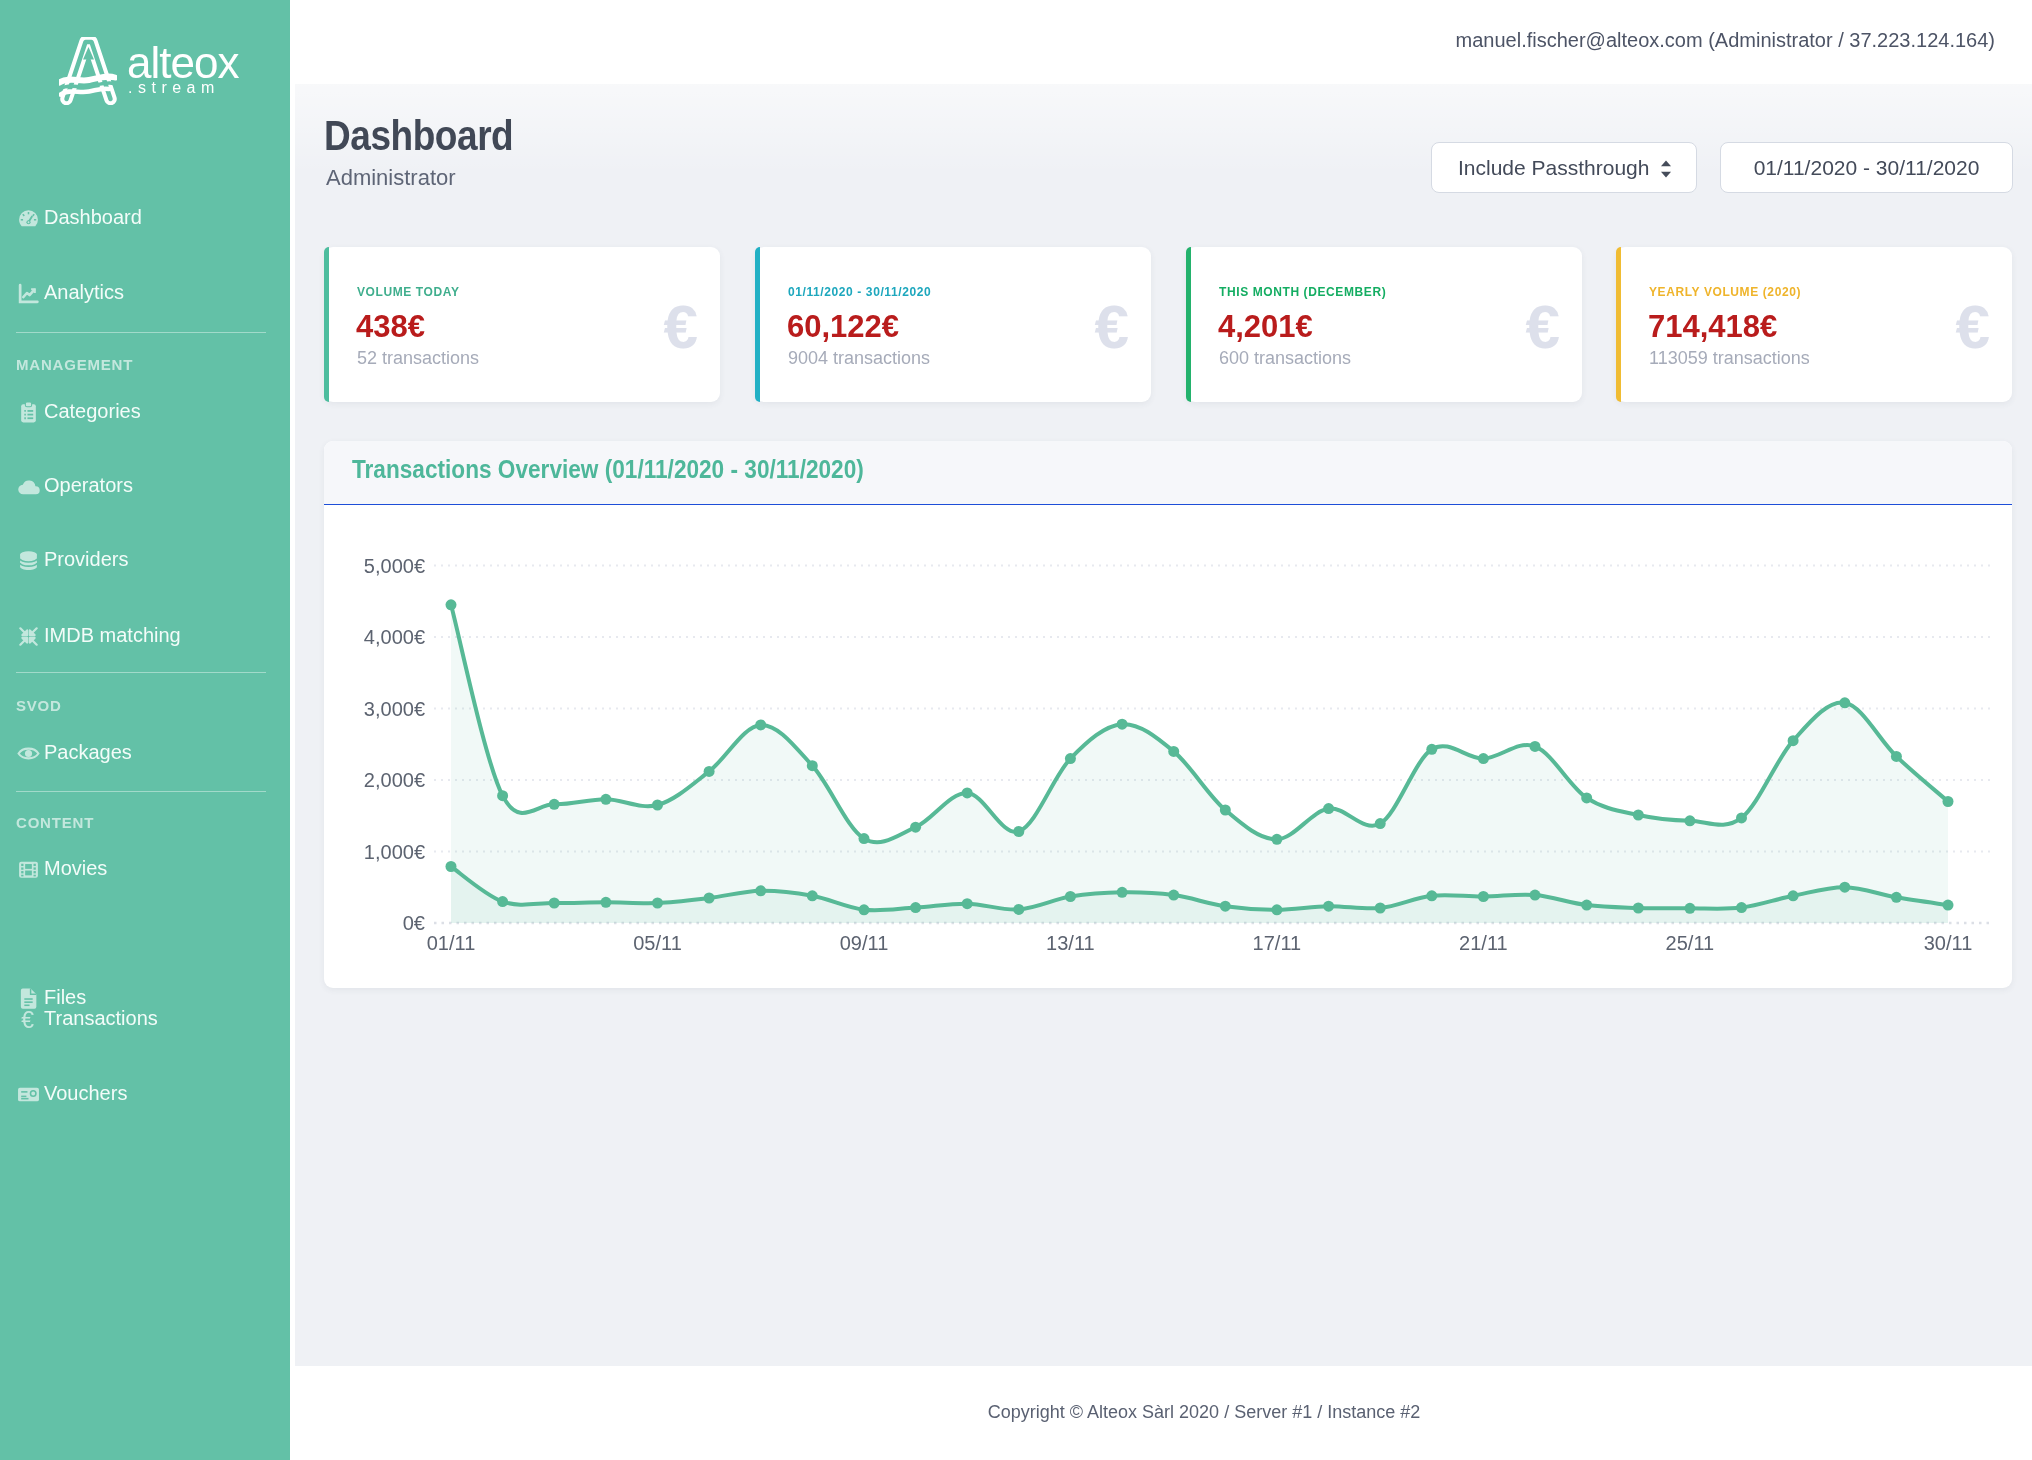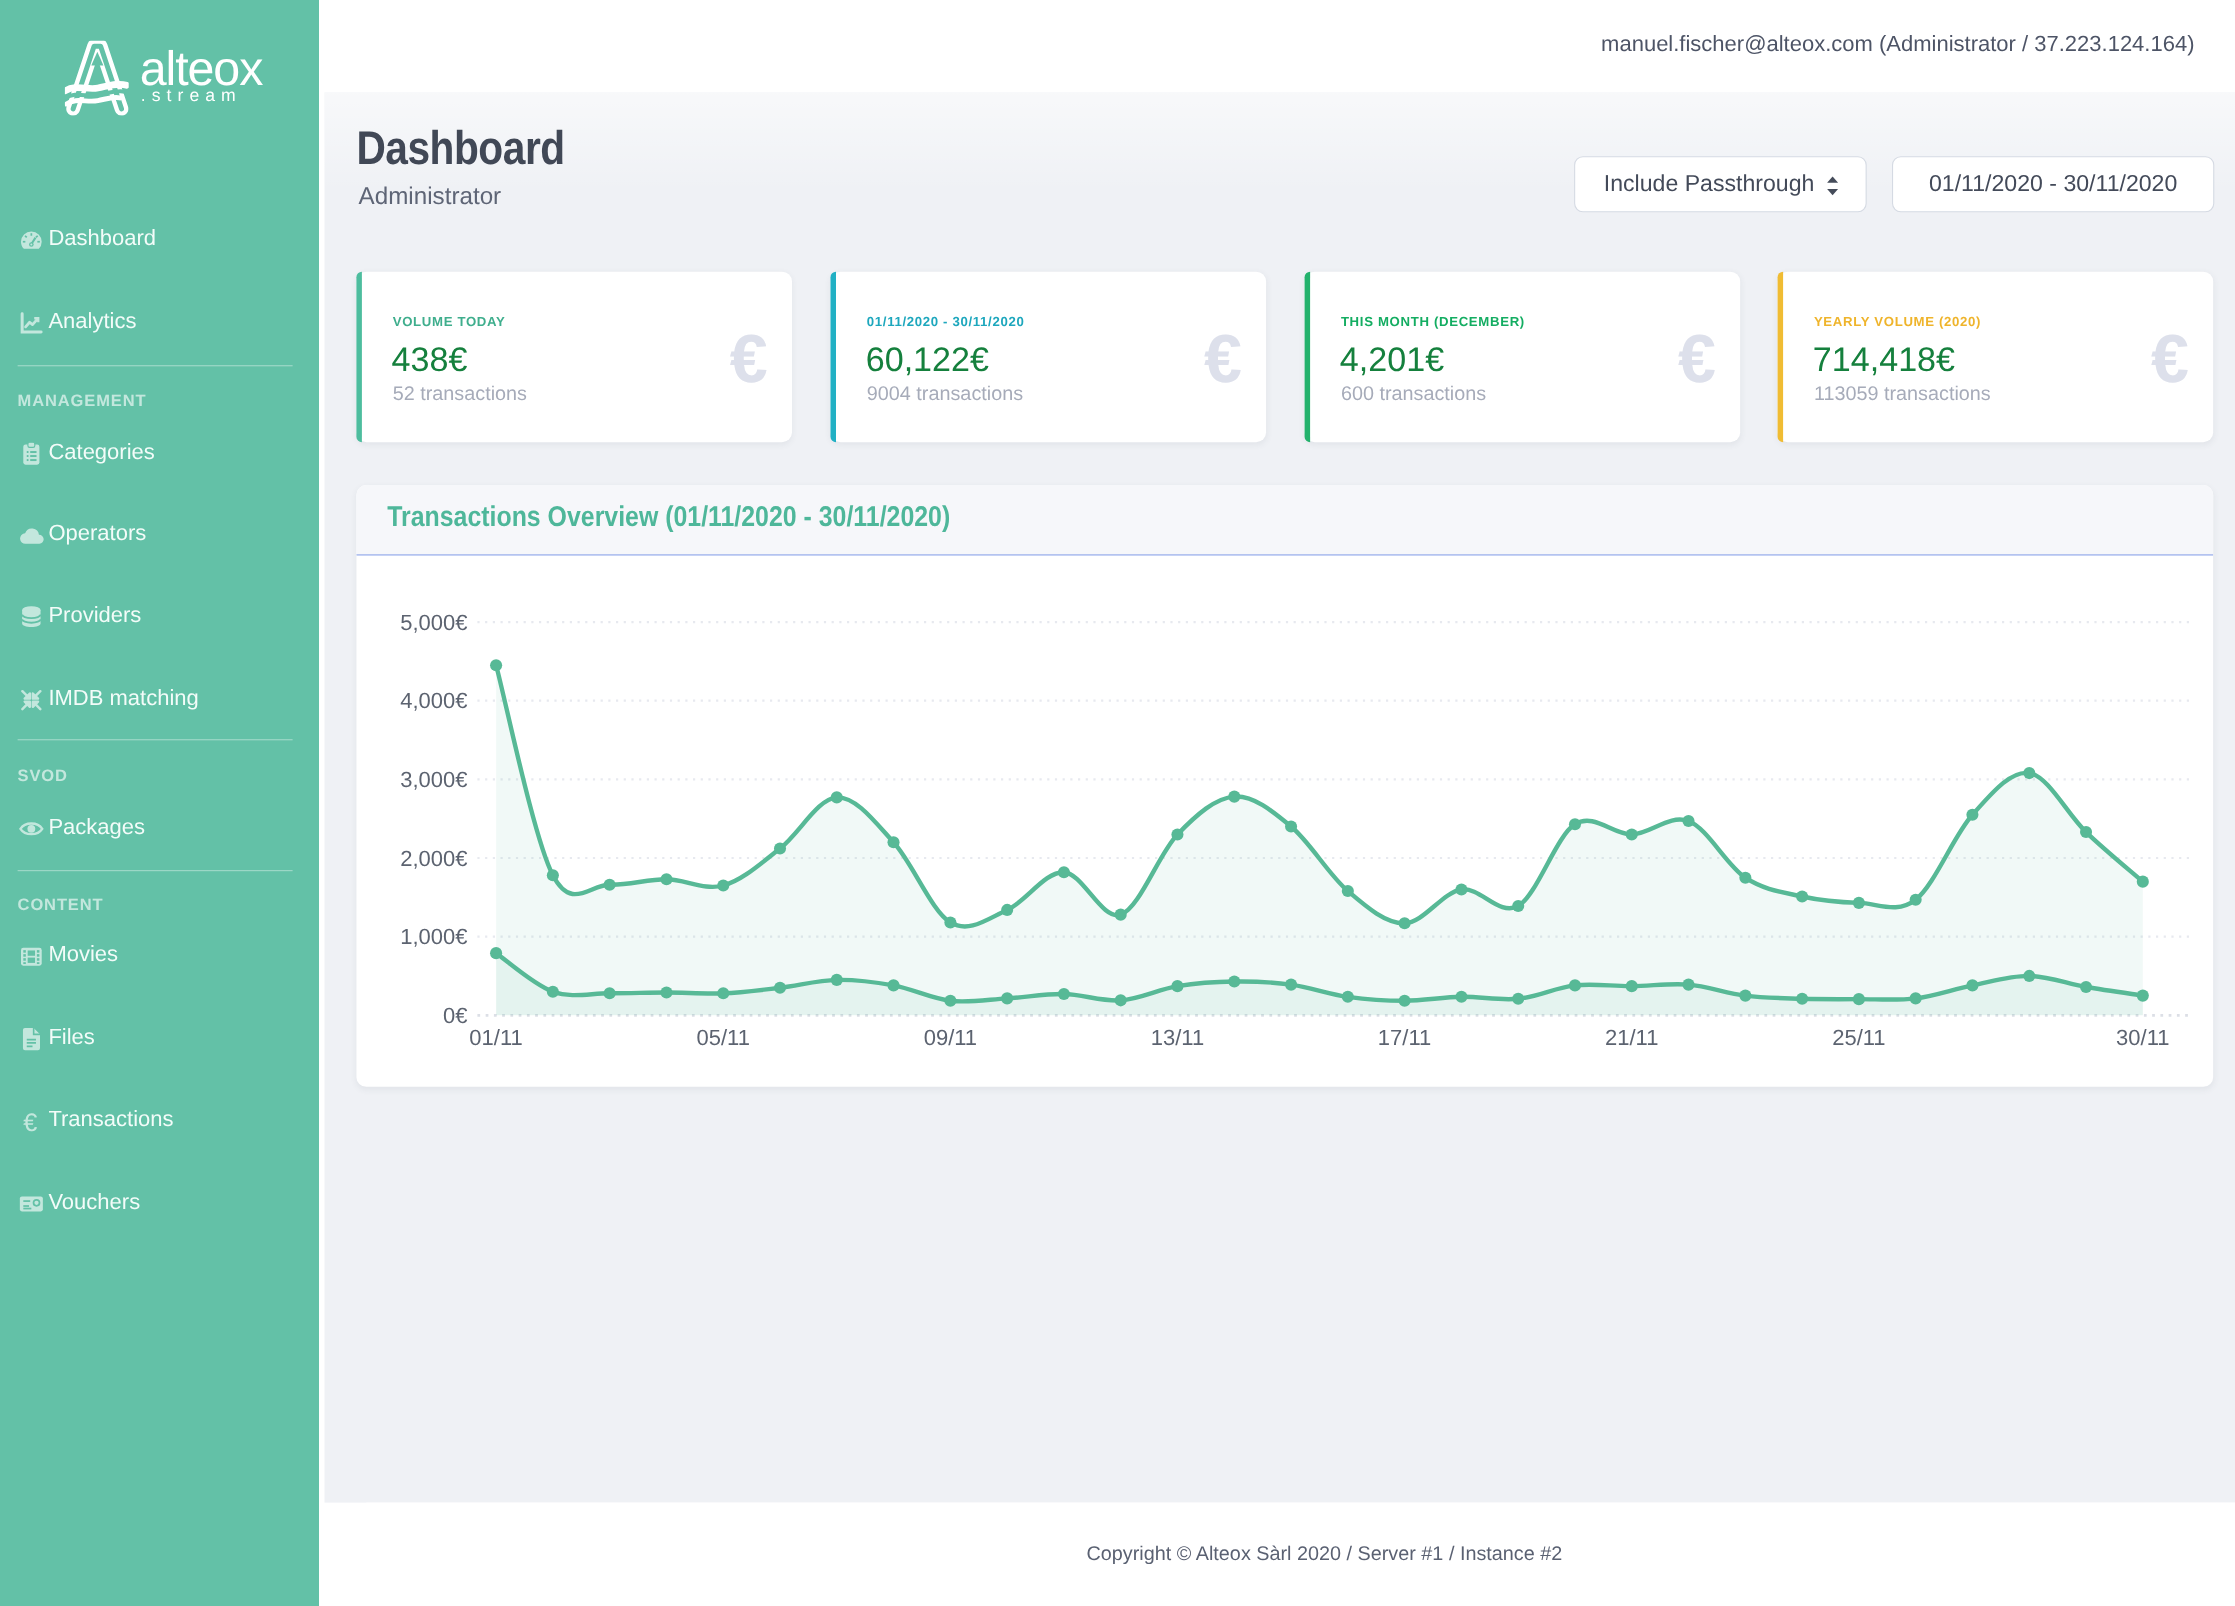--- a/index.html
+++ b/index.html
@@ -36,7 +36,7 @@
       box-shadow:0 2px 6px rgba(60,70,90,0.07); }
   .card .strip { position:absolute; left:0; top:0; width:5px; height:100%; border-radius:9px 0 0 9px; }
   .card .ctitle { position:absolute; left:33px; top:38px; font-size:12px; font-weight:bold; letter-spacing:0.6px; }
-  .card .cvalue { position:absolute; left:32px; top:62px; font-size:31px; font-weight:normal; color:#15803d; }
+  .card .cvalue { position:absolute; left:32px; top:62px; font-size:31px; font-weight:bold; color:#b91c1c; }
   .card .csub   { position:absolute; left:33px; top:101px; font-size:18px; color:#a6abb9; }
   .card .ceuro  { position:absolute; right:22px; top:44px; font-size:62px; color:#dde0eb; font-weight:bold; }
 

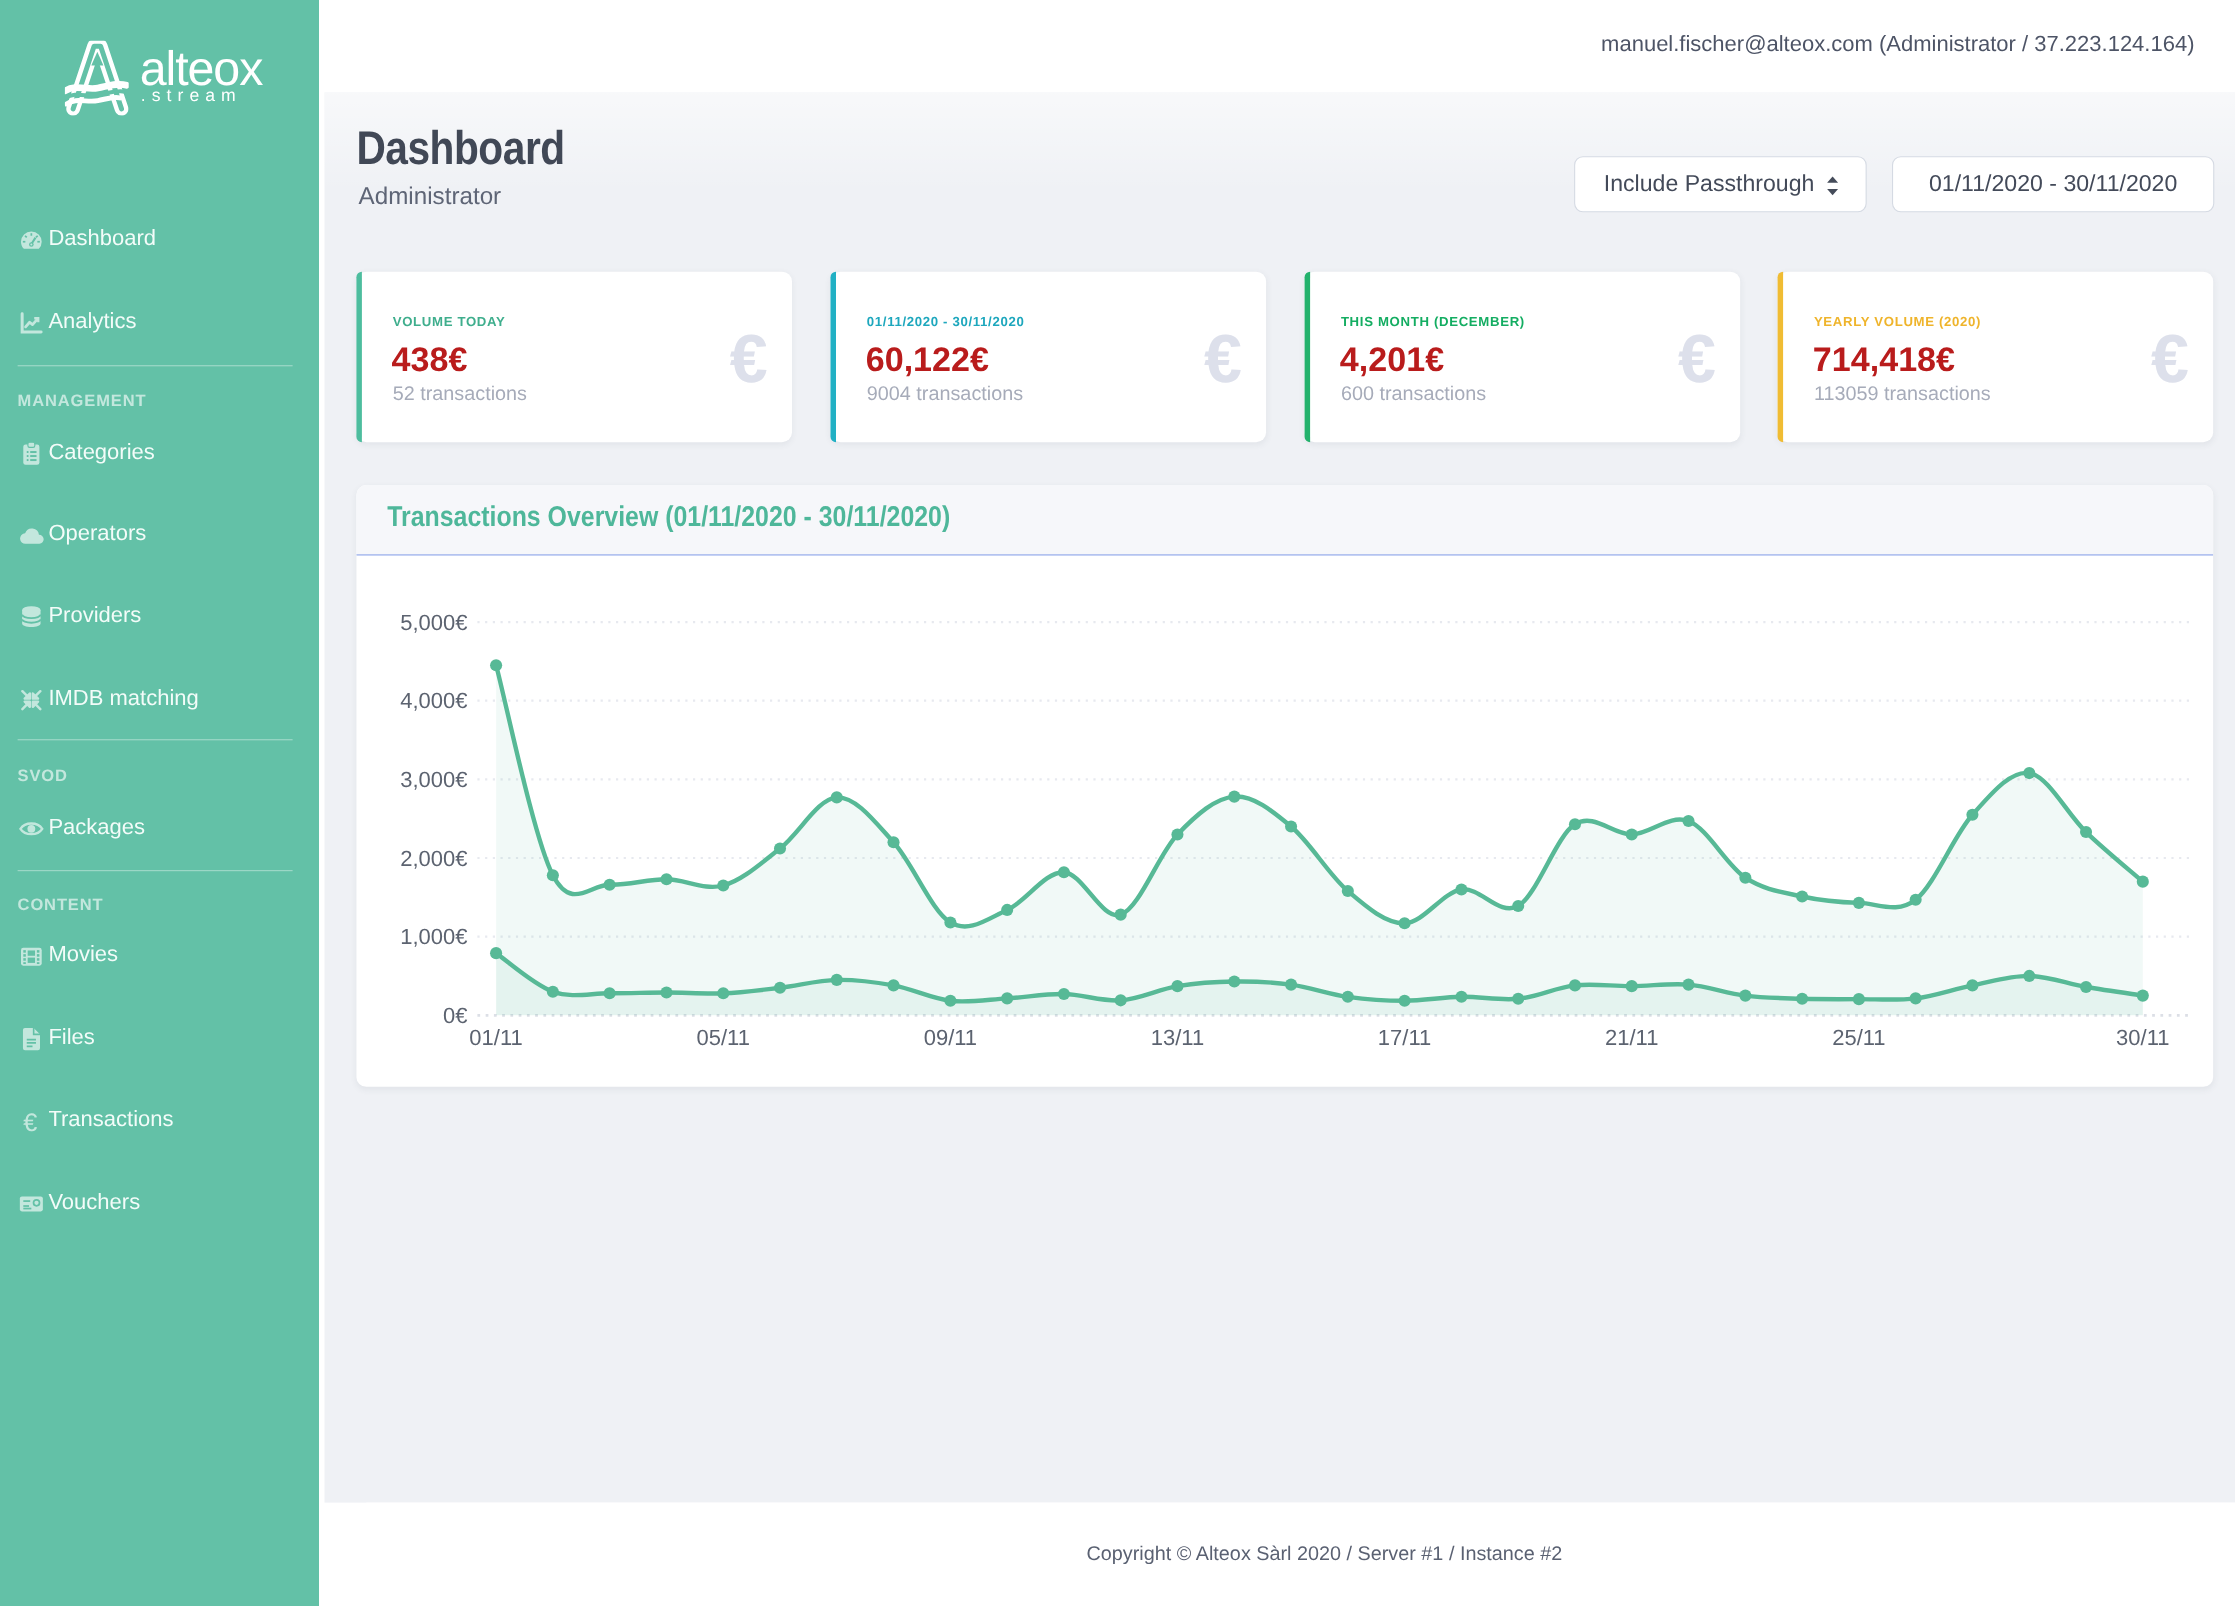--- a/index.html
+++ b/index.html
@@ -299,7 +299,7 @@
       </svg>
     <span class="ntext">Movies</span>
   </div>
-  <div class="navitem" style="top:930px;">
+  <div class="navitem" style="top:984px;">
     <svg class="nicon" viewBox="0 0 22 22">
         <path d="M5.5,1.5 h7.5 l5.5,5.5 v12 a1.8,1.8 0 0 1 -1.8,1.8 h-11.2 a1.8,1.8 0 0 1 -1.8,-1.8 v-15.7 a1.8,1.8 0 0 1 1.8,-1.8 z" fill="#fff"></path>
         <path d="M13,1.5 v5.5 h5.5" fill="none" stroke="#63c1a7" stroke-width="1.4"></path>

